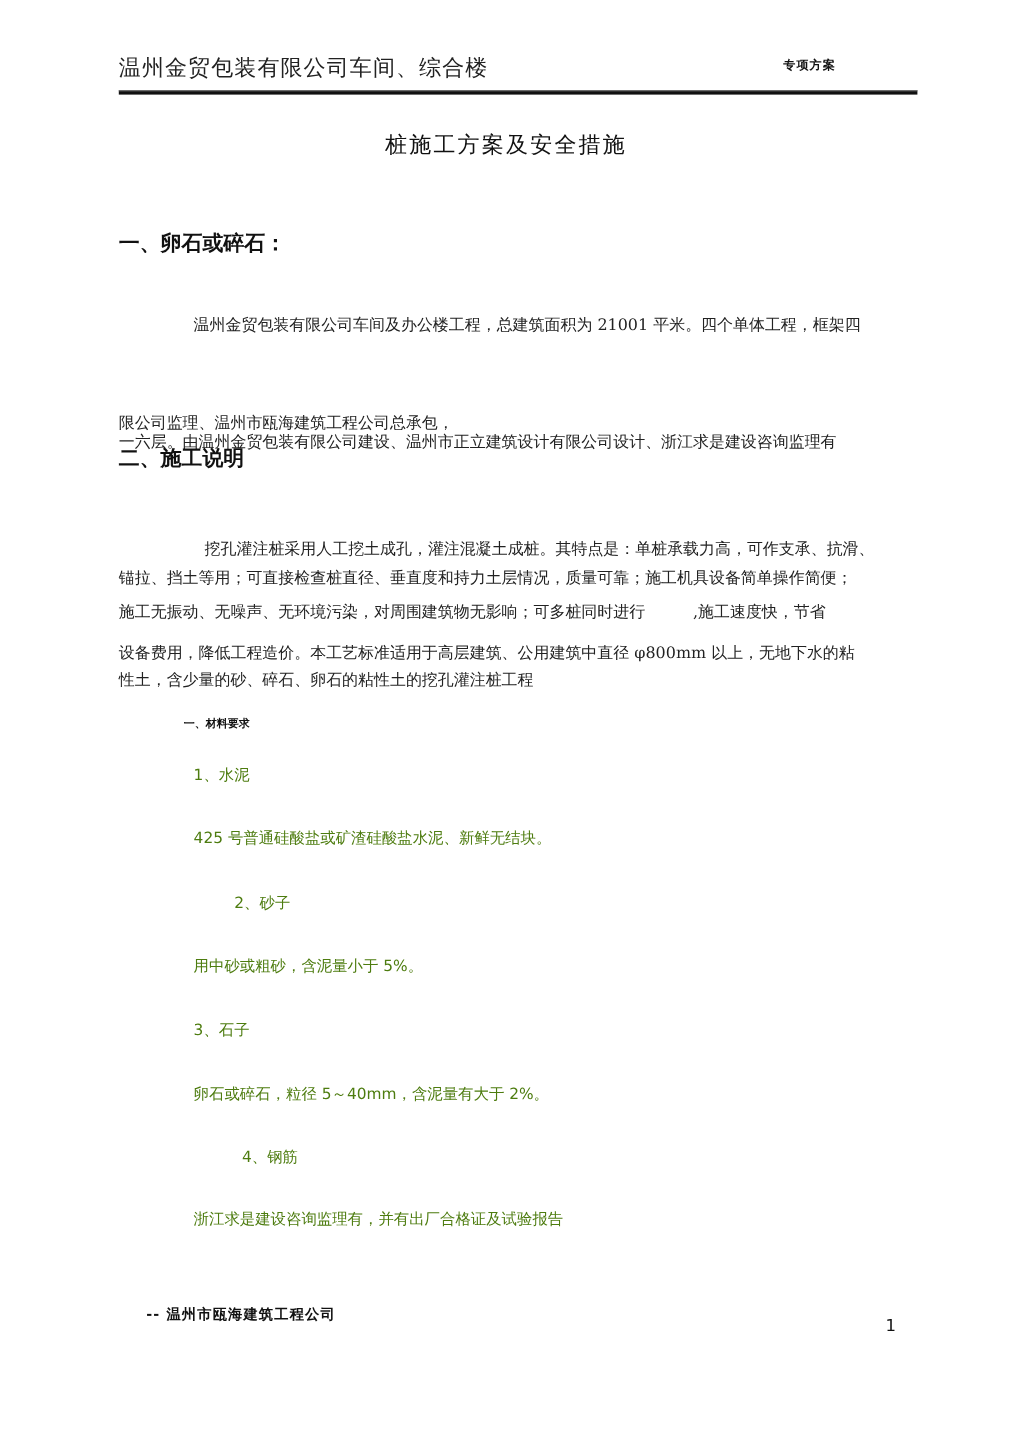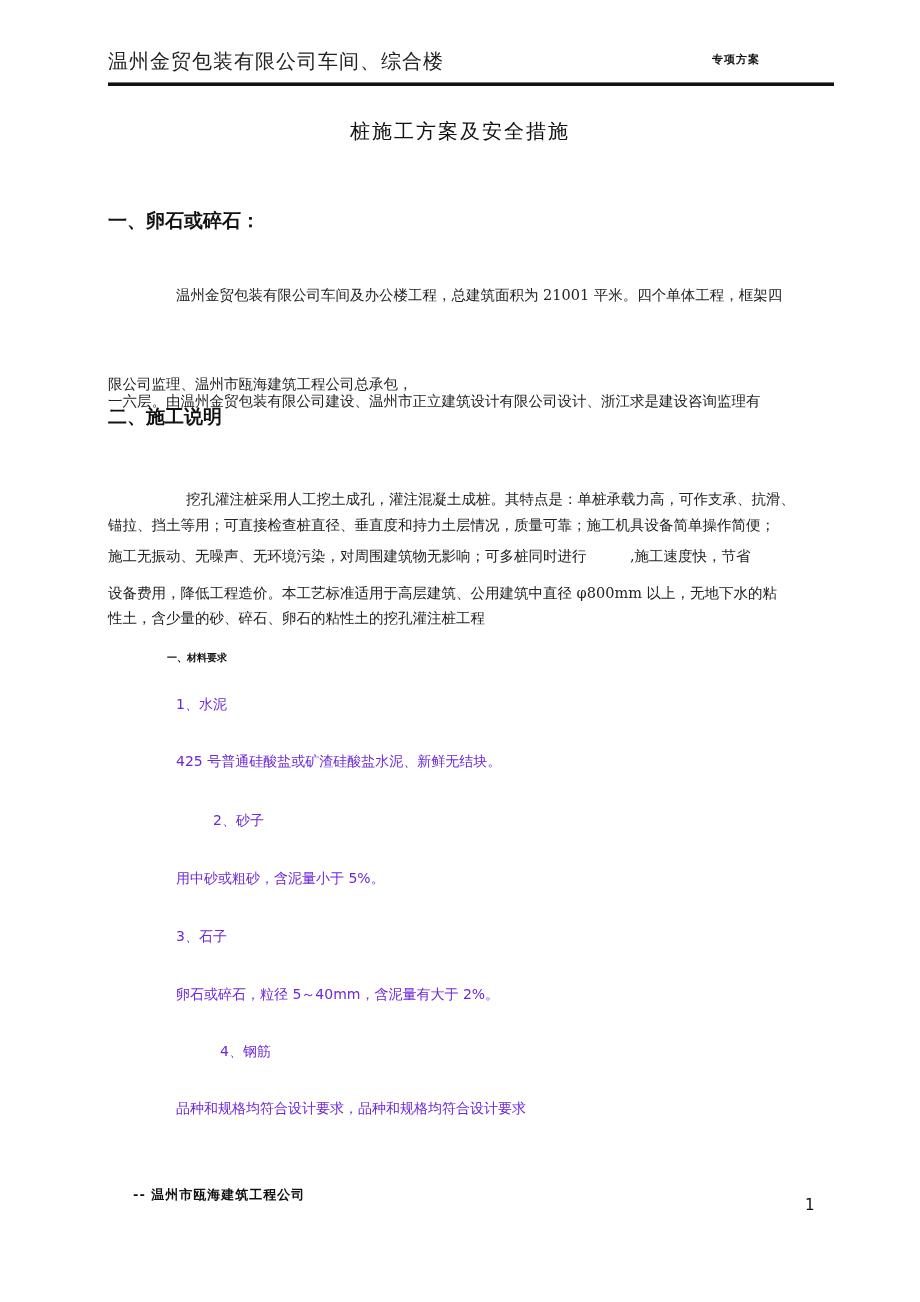--- a/index.html
+++ b/index.html
@@ -12,7 +12,7 @@
   .h1 { left:108px; font-size:19px; font-weight:bold; font-family:"DejaVu Sans", sans-serif; }
   .p { left:108px; font-size:14.5px; color:#222; }
   .h2 { left:138px; font-size:10px; font-weight:bold; font-family:"DejaVu Sans", sans-serif;margin-left:29px; }
-  .it { left:176px; font-size:14px; color:#6d28d9; font-family:"DejaVu Sans", sans-serif; }
+  .it { left:176px; font-size:14px; color:#4d7c0f; font-family:"DejaVu Sans", sans-serif; }
   .ft { left:133px; top:1186px; font-size:13px; font-weight:bold; font-family:"DejaVu Sans", sans-serif; letter-spacing:1px; }
   .pg { left:805px; top:1196px; font-size:15px; font-family:"DejaVu Sans", sans-serif; }
 </style>

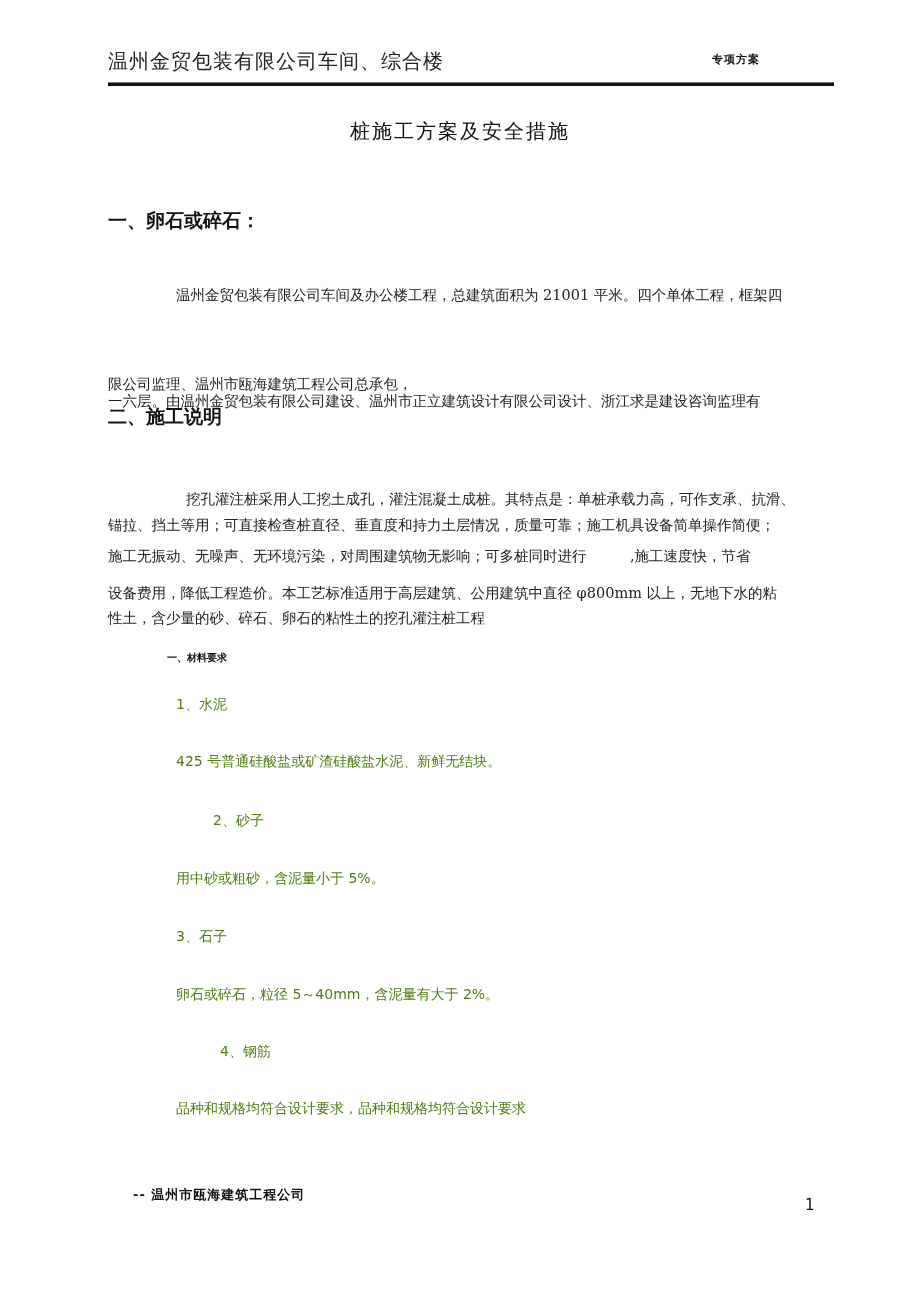--- a/index.html
+++ b/index.html
@@ -48,7 +48,7 @@
 <div class="abs it" style="top:928px;">3、石子</div>
 <div class="abs it" style="top:986px;">卵石或碎石，粒径 5～40mm，含泥量有大于 2%。</div>
 <div class="abs it" style="top:1043px;margin-left:44px;">4、钢筋</div>
-<div class="abs it" style="top:1100px;">品种和规格均符合设计要求，品种和规格均符合设计要求</div>
+<div class="abs it" style="top:1100px;">浙江求是建设咨询监理有，并有出厂合格证及试验报告</div>
 
 <div>
   <div class="abs ft">-- 温州市瓯海建筑工程公司</div>

